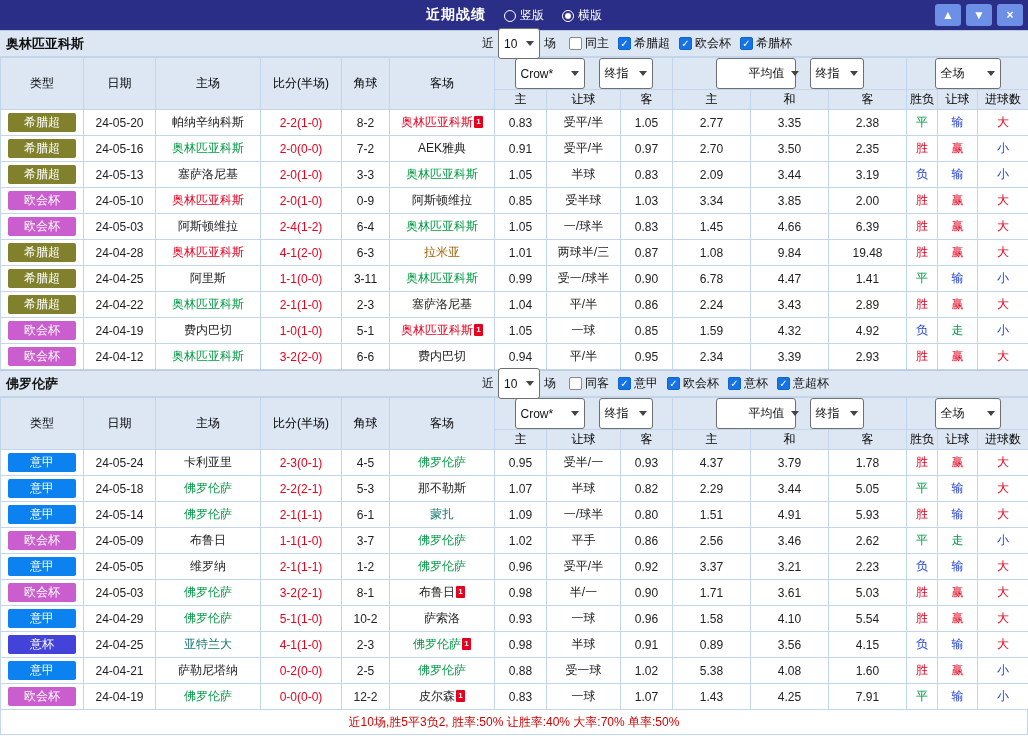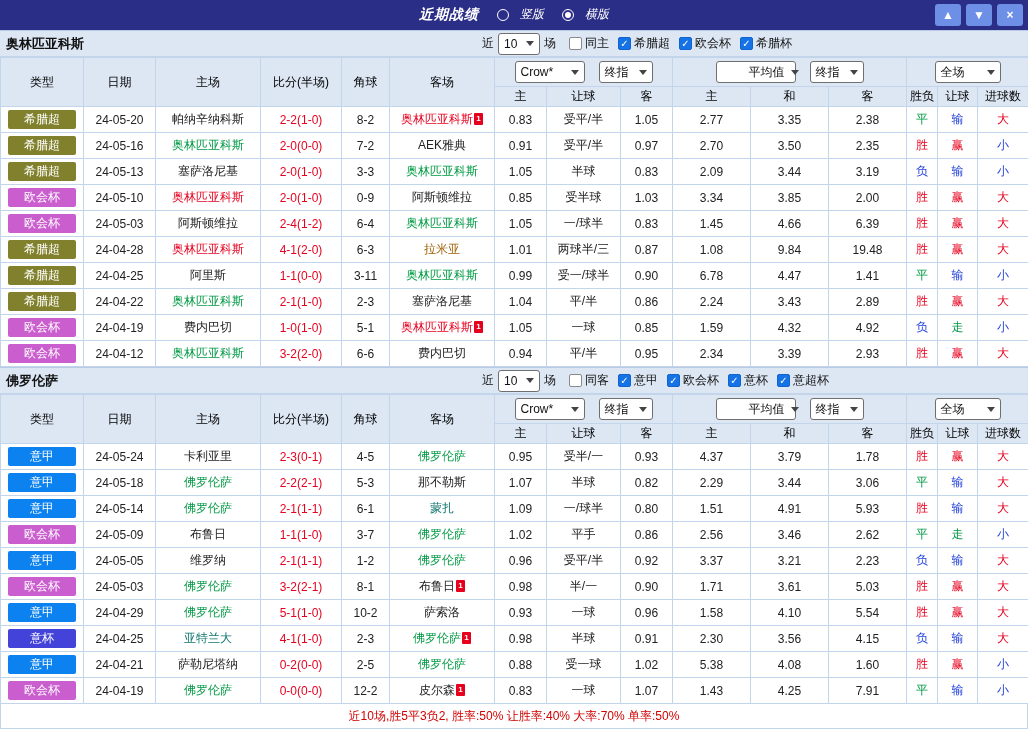--- a/index.html
+++ b/index.html
@@ -11,7 +11,7 @@
   }
   
   .titlebar { height:30px; background:#2b2e86; position:relative; display:flex; align-items:center; color:#fff; }
-  .titlebar-center { margin:0 auto; display:flex; align-items:flex-start; gap:18px;font-style:italic; }
+  .titlebar-center { margin:0 auto; display:flex; align-items:flex-end; gap:18px; }
   .win-title { font-size:14px; font-weight:bold; letter-spacing:1px; }
   .radio { display:inline-flex; align-items:center; gap:11px; font-size:12px; cursor:pointer; }
   .rcircle { width:12px; height:12px; border:1px solid #fff; border-radius:50%; display:inline-block; position:relative; }

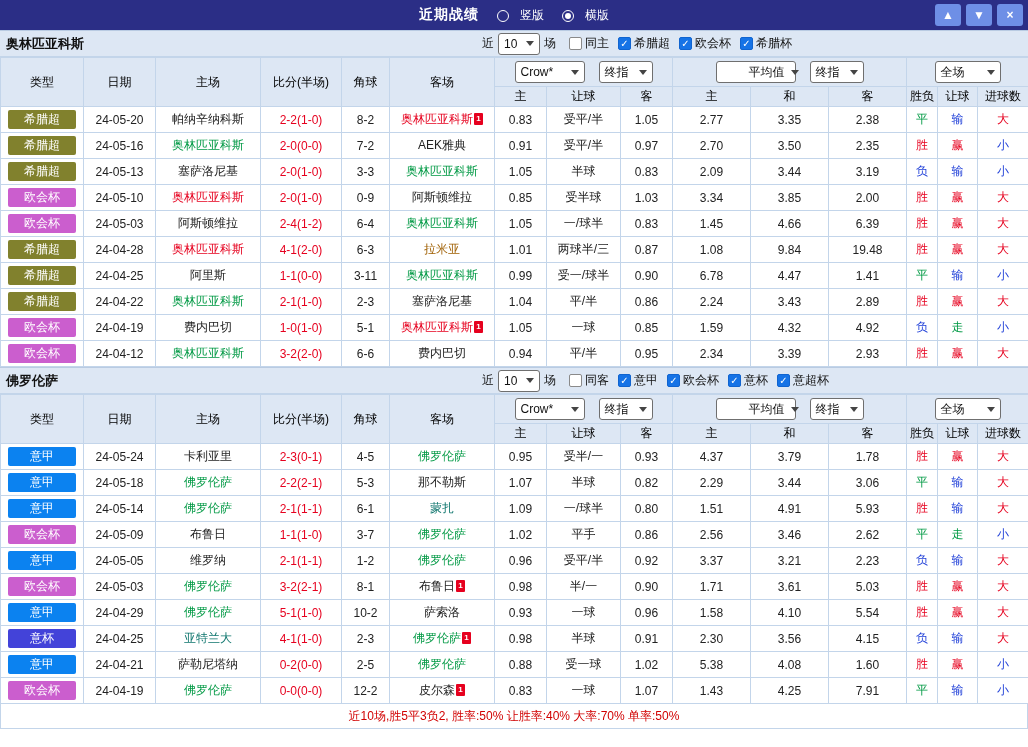--- a/index.html
+++ b/index.html
@@ -13,7 +13,7 @@
   .titlebar { height:30px; background:#2b2e86; position:relative; display:flex; align-items:center; color:#fff; }
   .titlebar-center { margin:0 auto; display:flex; align-items:flex-end; gap:18px; }
   .win-title { font-size:14px; font-weight:bold; letter-spacing:1px; }
-  .radio { display:inline-flex; align-items:center; gap:11px; font-size:12px; cursor:pointer; }
+  .radio { display:inline-flex; align-items:center; gap:4px; font-size:12px; cursor:pointer; }
   .rcircle { width:12px; height:12px; border:1px solid #fff; border-radius:50%; display:inline-block; position:relative; }
   .rcircle.on::after { content:''; position:absolute; left:2px; top:2px; right:2px; bottom:2px; border-radius:50%; background:#fff; }
   .titlebar-btns { position:absolute; right:5px; top:4px; display:flex; gap:5px; }

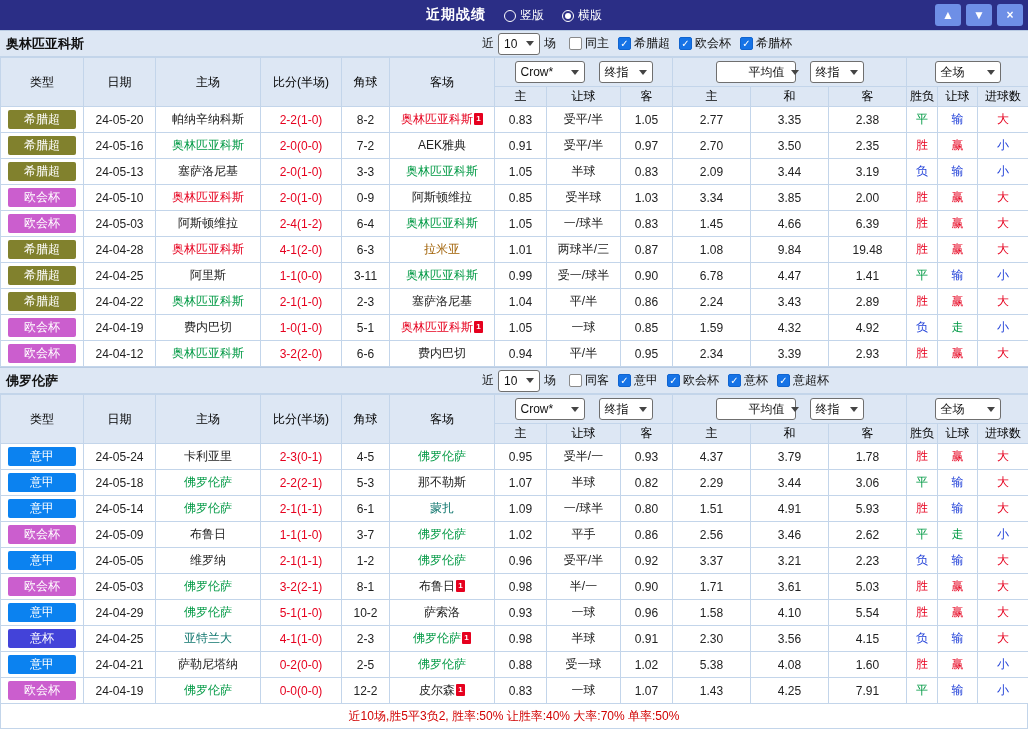--- a/index.html
+++ b/index.html
@@ -31,7 +31,7 @@
   .box.checked { background:#1673e6; border-color:#1064d0; }
   
   .selbox { display:inline-flex; align-items:center; justify-content:space-between; background:#fff;
-            border:1px solid #6f6f6f; border-radius:3px; height:22px; padding:0 5px; cursor:pointer;
+            border:1px solid #6f6f6f; border-radius:3px; height:31px; padding:0 5px; cursor:pointer;
             font-size:12px; color:#111; }
   .selarrow { width:0; height:0; border-left:4px solid transparent; border-right:4px solid transparent;
               border-top:5px solid #444; margin-left:6px; }

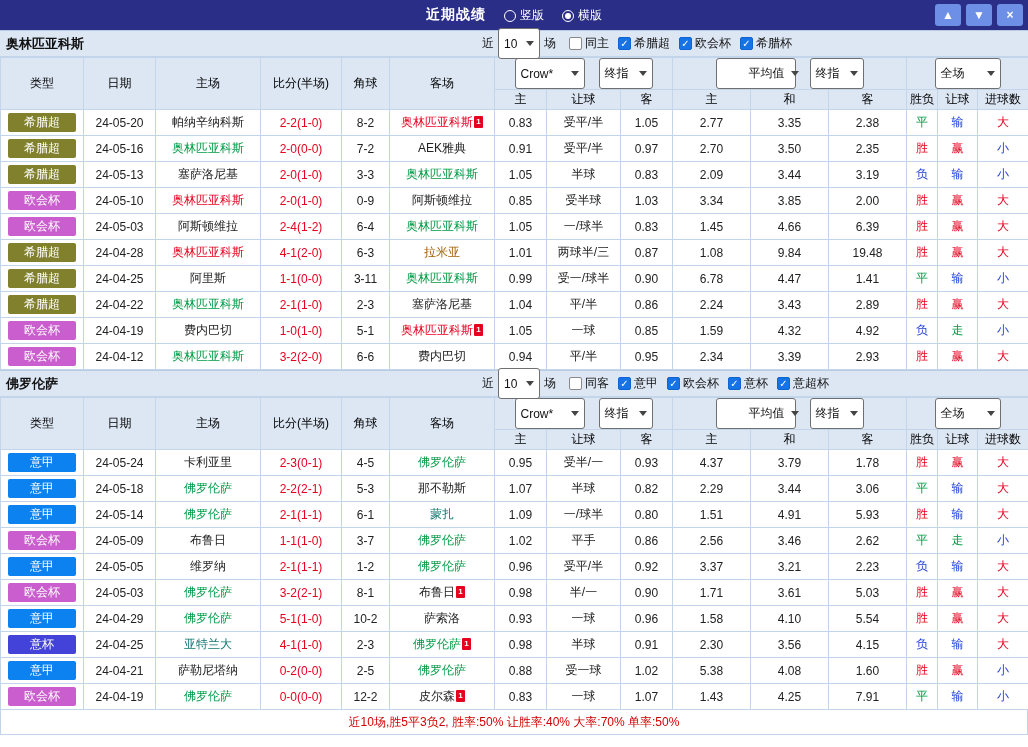--- a/index.html
+++ b/index.html
@@ -488,7 +488,7 @@
               <td class="num">0.82</td>
               <td class="num">2.29</td>
               <td class="num">3.44</td>
-              <td class="num">3.06</td>
+              <td class="num">5.05</td>
               <td class="res" style="color: rgb(0, 153, 68);">平</td>
               <td class="res" style="color: rgb(31, 63, 216);">输</td>
               <td class="res" style="color: rgb(230, 0, 30);">大</td>

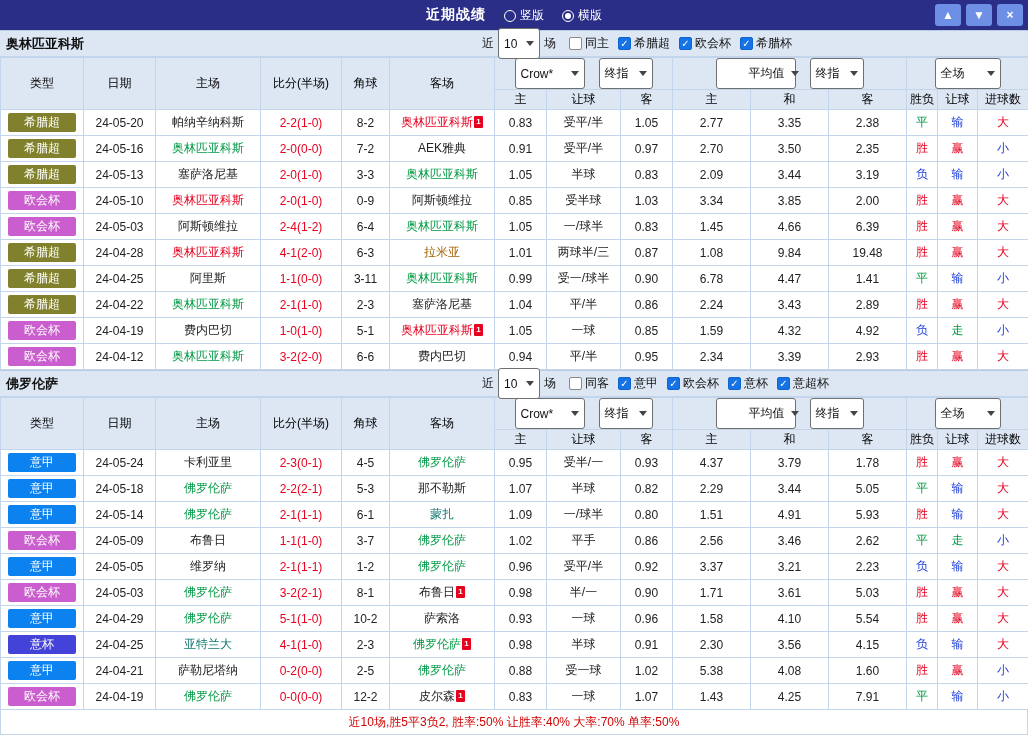--- a/index.html
+++ b/index.html
@@ -588,7 +588,7 @@
               <td class="num">0.98</td>
               <td class="num">半球</td>
               <td class="num">0.91</td>
-              <td class="num">2.30</td>
+              <td class="num">0.89</td>
               <td class="num">3.56</td>
               <td class="num">4.15</td>
               <td class="res" style="color: rgb(31, 63, 216);">负</td>

